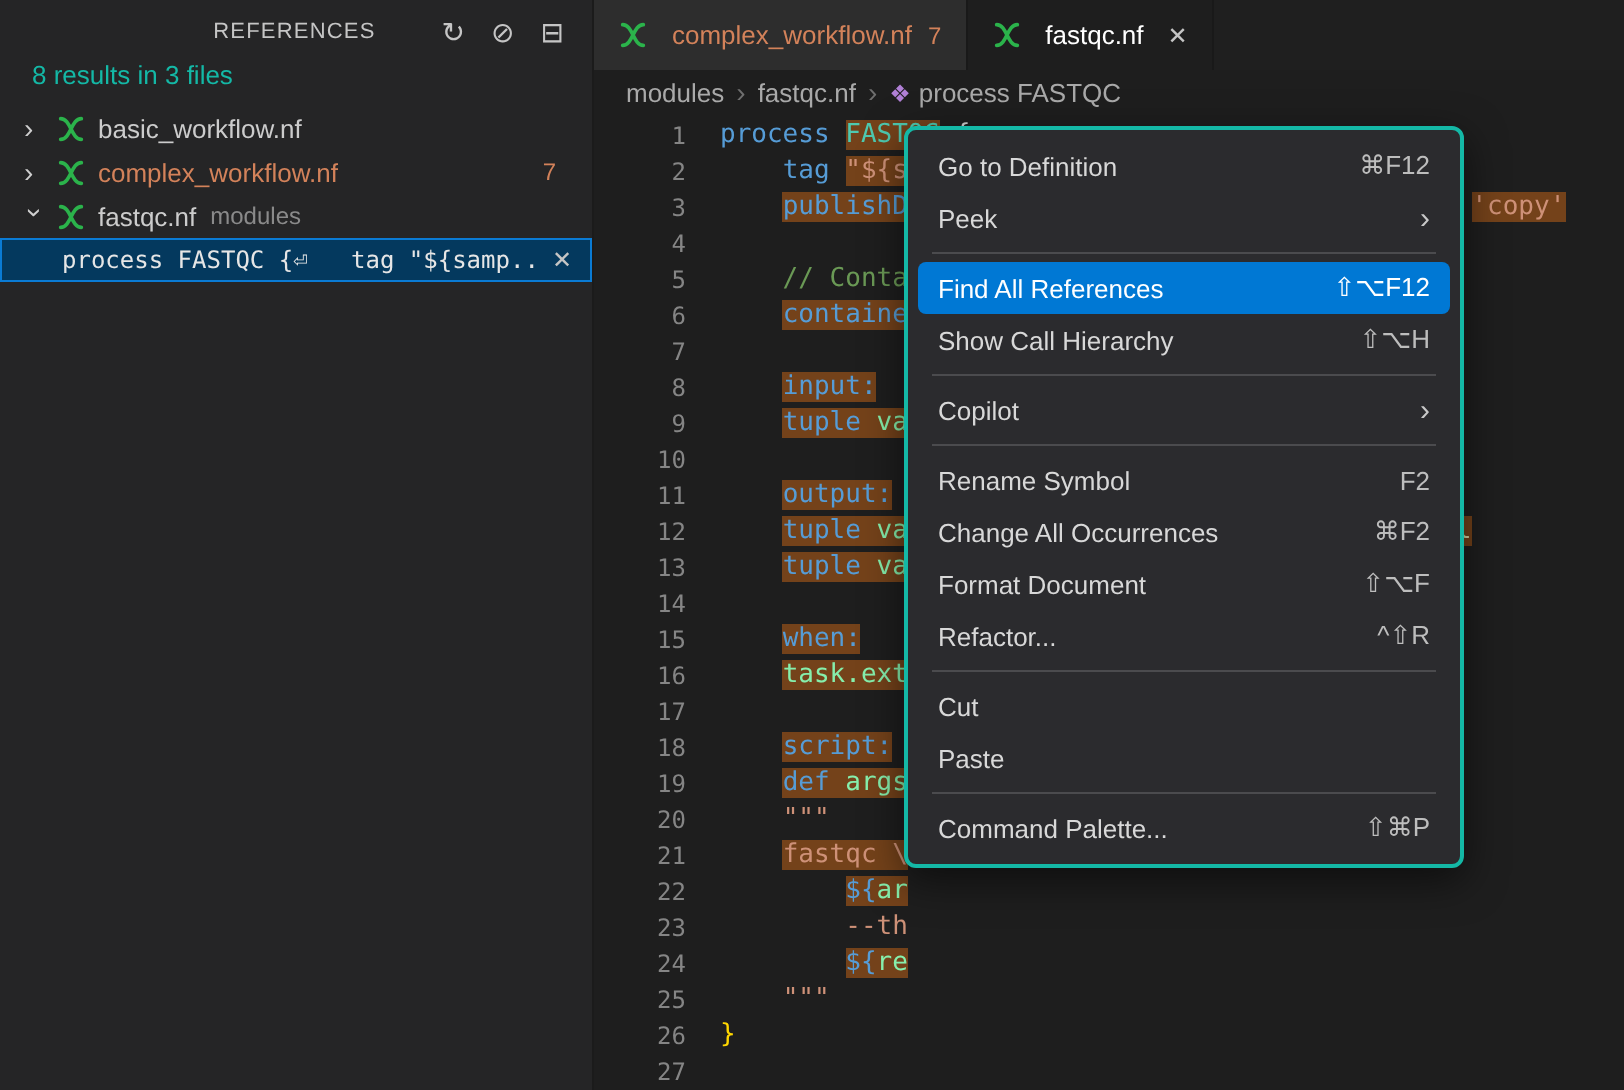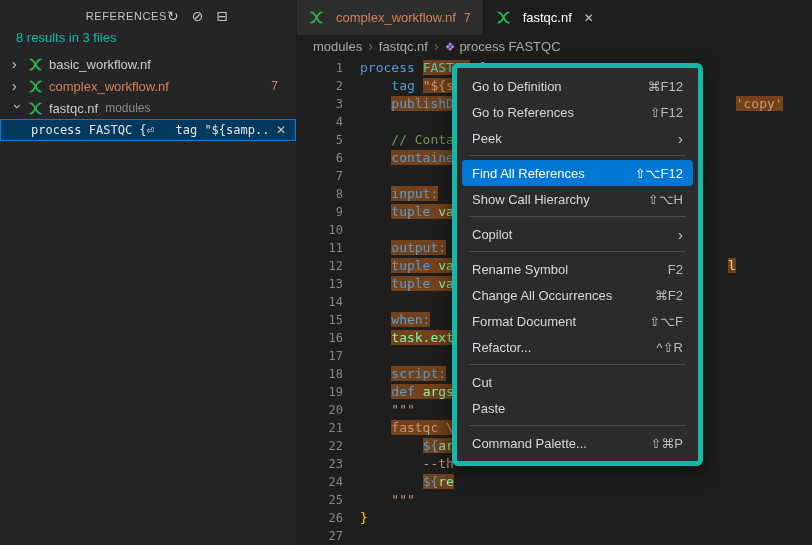--- a/index.html
+++ b/index.html
@@ -12,8 +12,8 @@
   
   .sidebar{position:absolute;left:0;top:0;width:297px;height:100%;
     background:#252526;border-right:1px solid #1b1b1b;box-sizing:border-box;}
-  .sidebar-header{display:flex;align-items:center;justify-content:center;
-    padding:9px 14px 5px 32px;}
+  .sidebar-header{display:flex;align-items:center;justify-content:flex-end;
+    padding:9px 14px 5px 32px;gap:33px;}
   .sidebar-title{font-size:11px;color:#c5c5c5;letter-spacing:.6px;}
   .sb-toolbar{display:flex;gap:13px;color:#c5c5c5;font-size:14px;line-height:14px;}
   .sb-toolbar span{cursor:pointer;}

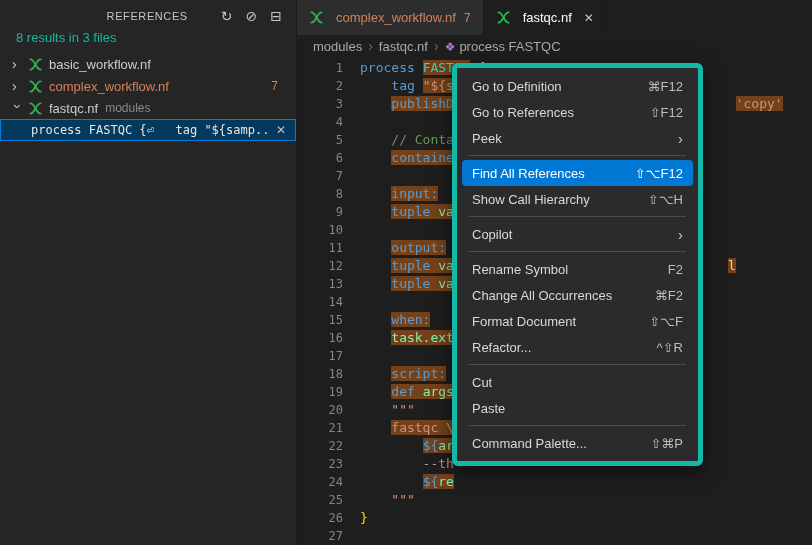--- a/index.html
+++ b/index.html
@@ -62,8 +62,8 @@
   .fg{color:#d4d4d4;} .bracket{color:#ffd700;}
   .h{background:var(--match-highlight);}
   
-  .context-menu{position:absolute;left:452px;top:63px;width:251px;box-sizing:border-box;
-    background:#2b2b2e;border:5px solid #14b8a6;border-radius:6px;padding:5px 0;
+  .context-menu{position:absolute;left:452px;top:63px;width:280px;box-sizing:border-box;
+    background:#2b2b2e;border:2px solid #14b8a6;border-radius:6px;padding:5px 0;
     box-shadow:0 6px 20px rgba(0,0,0,.55);z-index:20;font-size:13px;color:#d8d8d8;}
   .menu-item{height:26px;display:flex;align-items:center;margin:0 5px;
     padding:0 10px;border-radius:4px;cursor:pointer;}

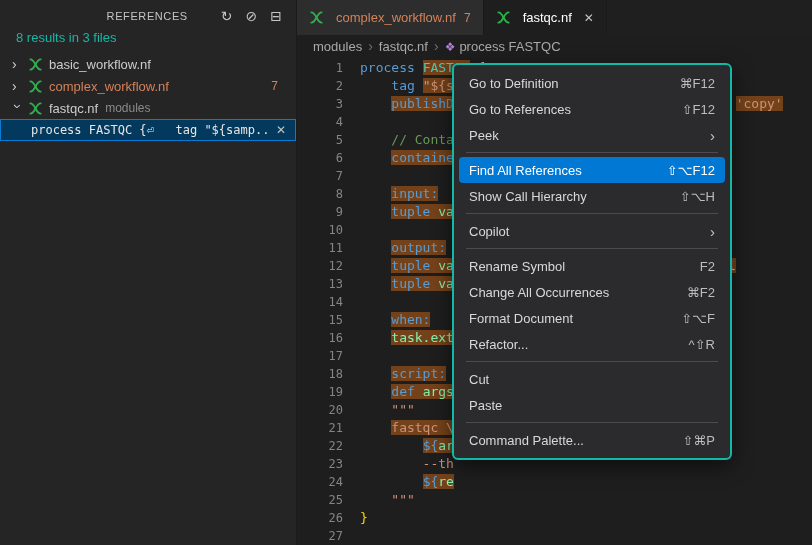--- a/index.html
+++ b/index.html
@@ -265,10 +265,6 @@
       <span class="mi-shortcut">⌘F12</span>
     </div>
     <div class="menu-item">
-      <span class="mi-label">Go to References</span>
-      <span class="mi-shortcut">⇧F12</span>
-    </div>
-    <div class="menu-item">
       <span class="mi-label">Peek</span>
       <span class="mi-arrow">›</span>
     </div>

